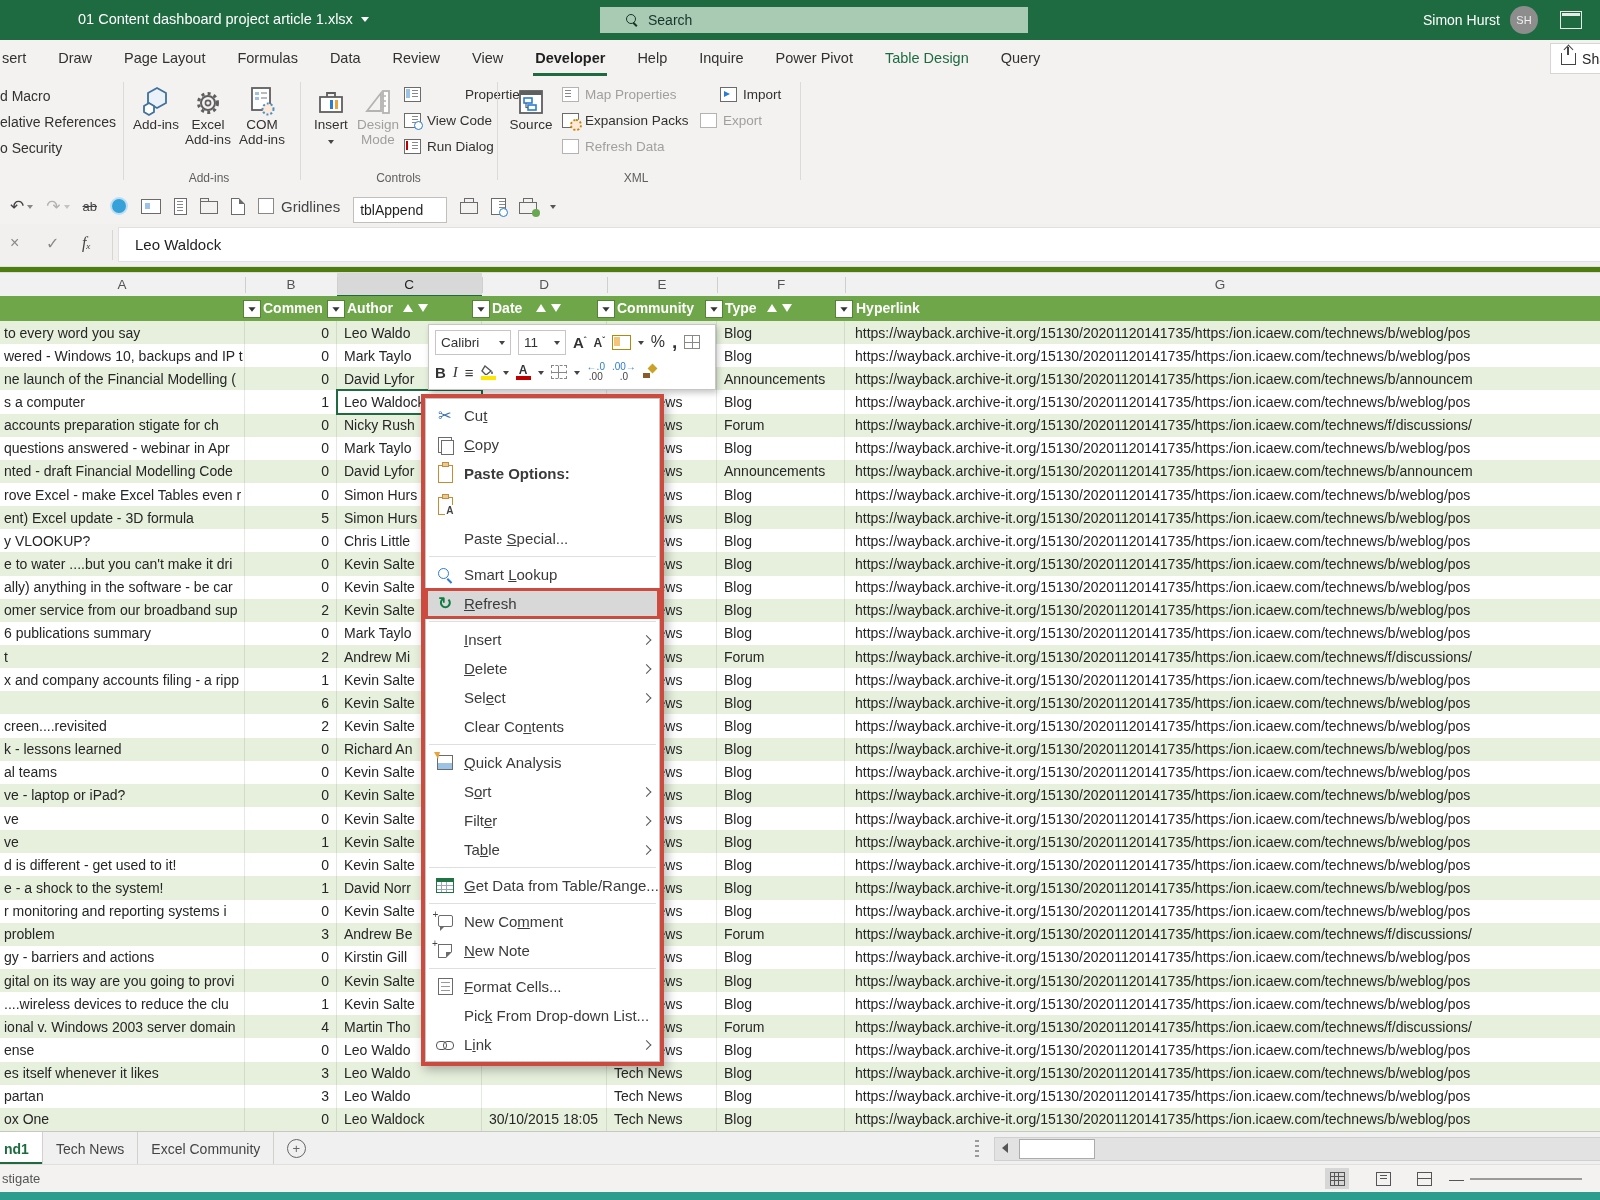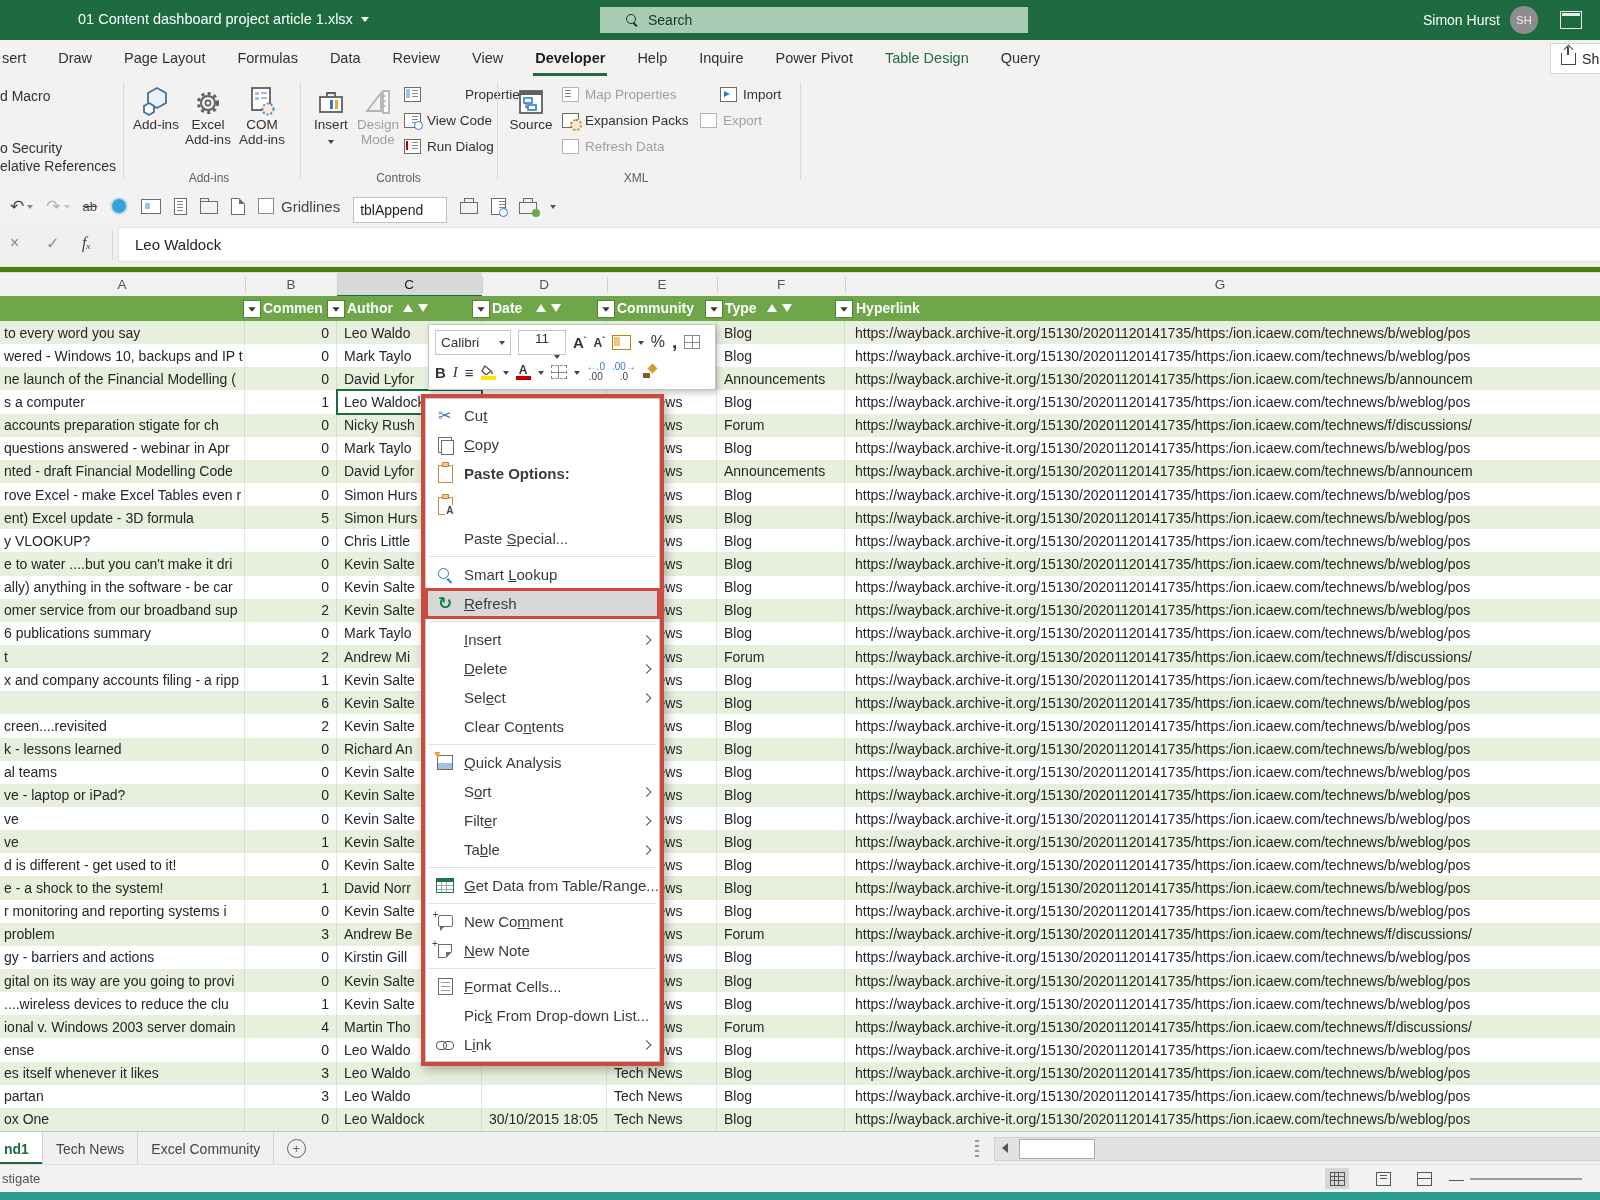--- a/index.html
+++ b/index.html
@@ -239,7 +239,7 @@
   <div class="ribbon">
 
     <div class="clipline" style="top:12px;">d Macro</div>
-    <div class="clipline" style="top:38px;margin-top:44px;">elative References</div>
+    <div class="clipline" style="top:38px;">elative References</div>
     <div class="clipline" style="top:64px;">o Security</div>
     <div class="rdiv" style="left:123px;"></div>
 

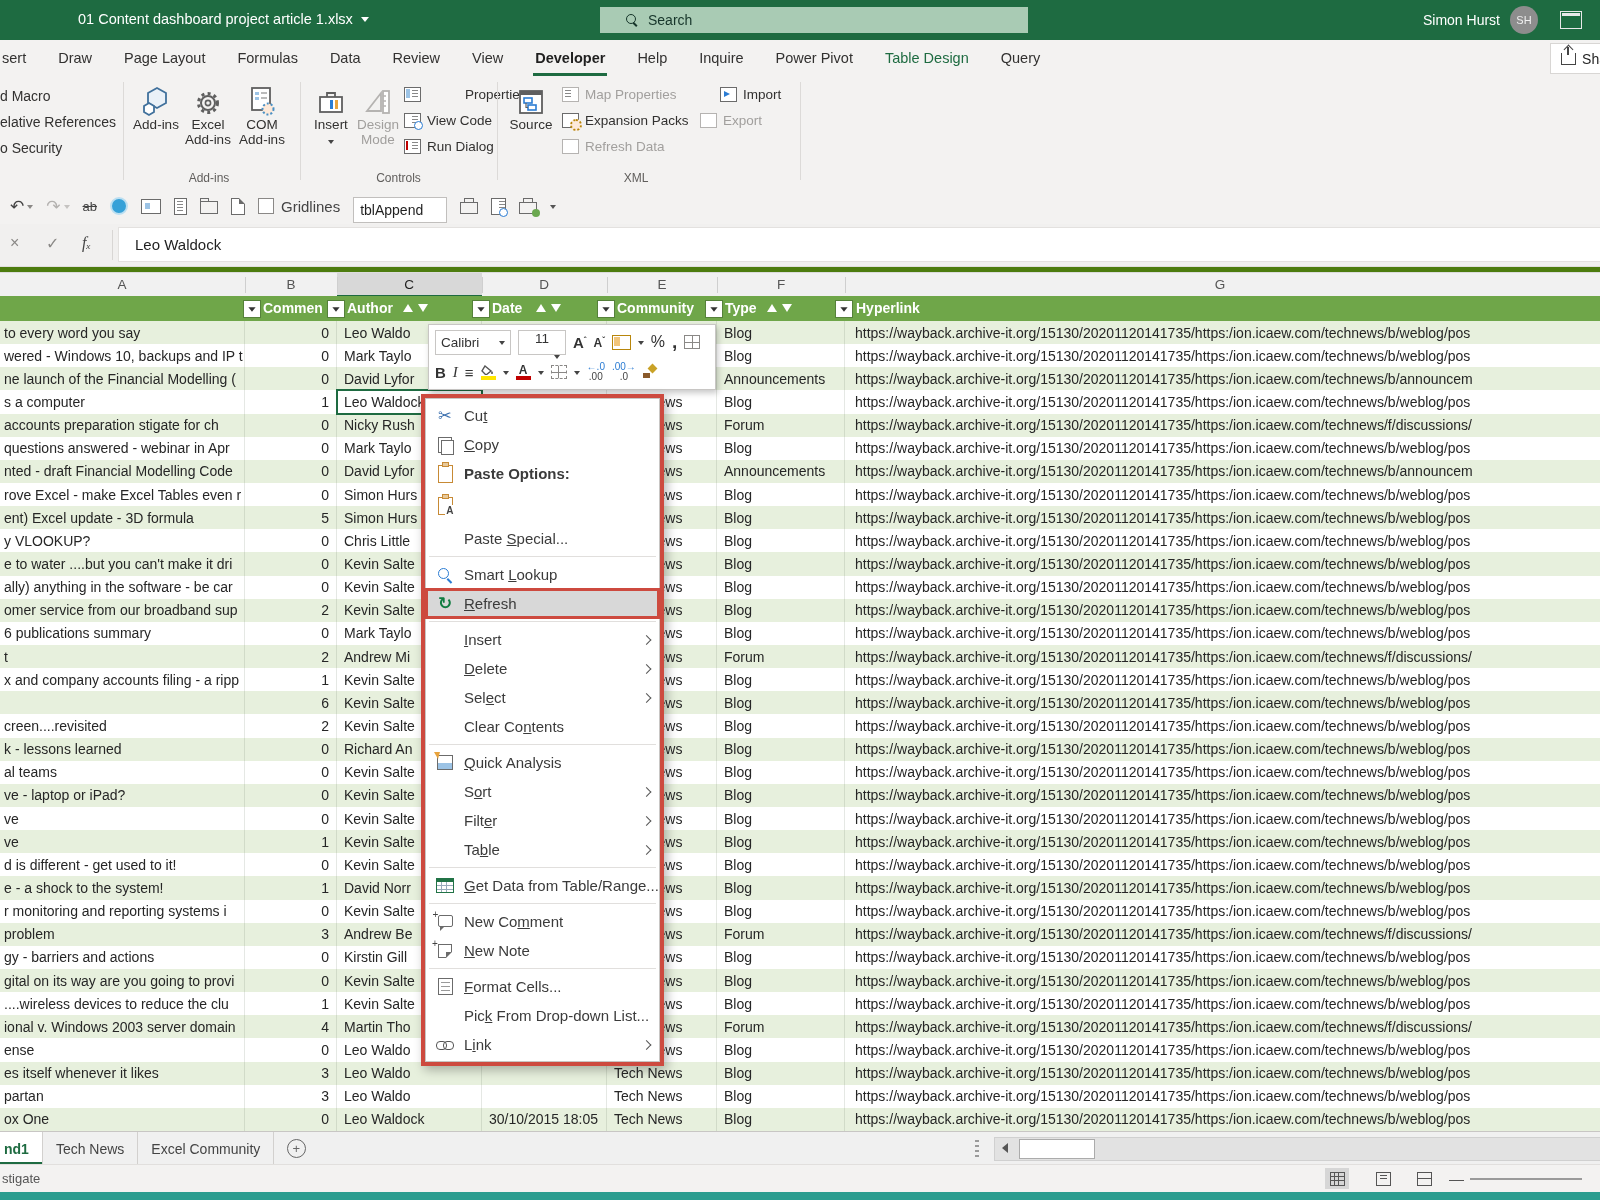--- a/index.html
+++ b/index.html
@@ -1279,7 +1279,7 @@
         <span>Calibri</span>
         <span class="caret-d" style="margin-left:auto;"></span>
       </span>
-      <span class="mtb-sel" style="width:36px;flex-direction:column;">
+      <span class="mtb-sel" style="width:36px;">
         <span>11</span>
         <span class="caret-d" style="margin-left:auto;"></span>
       </span>

